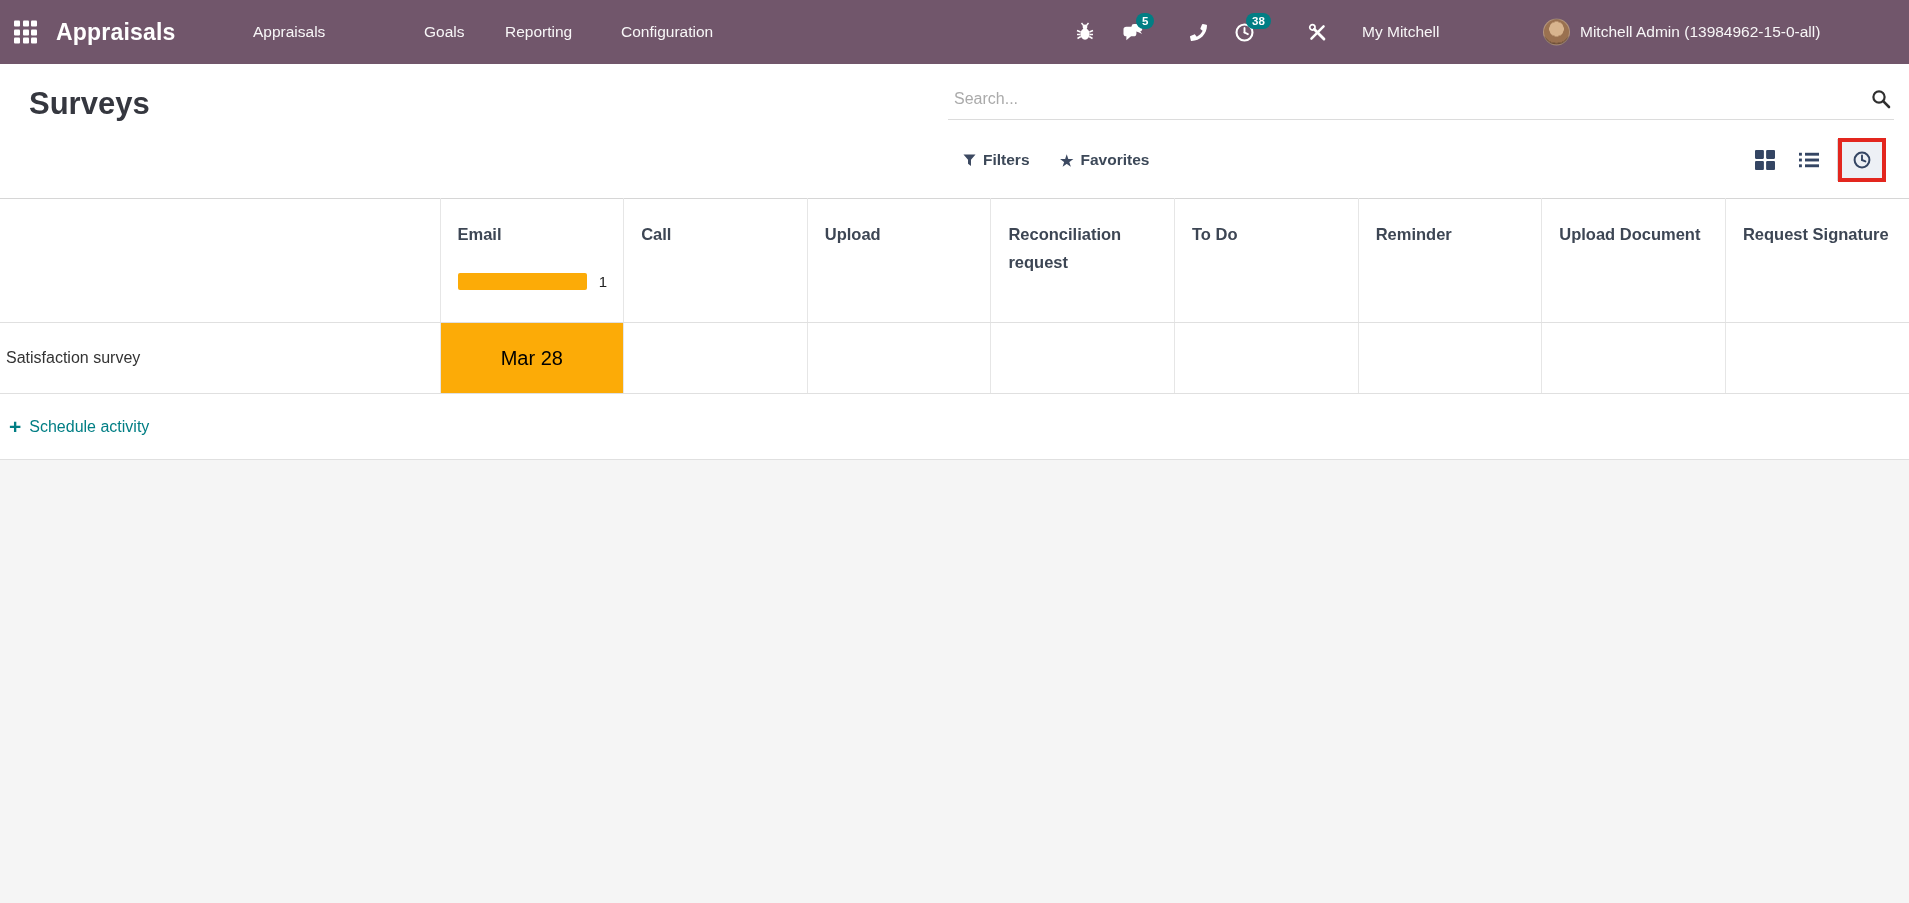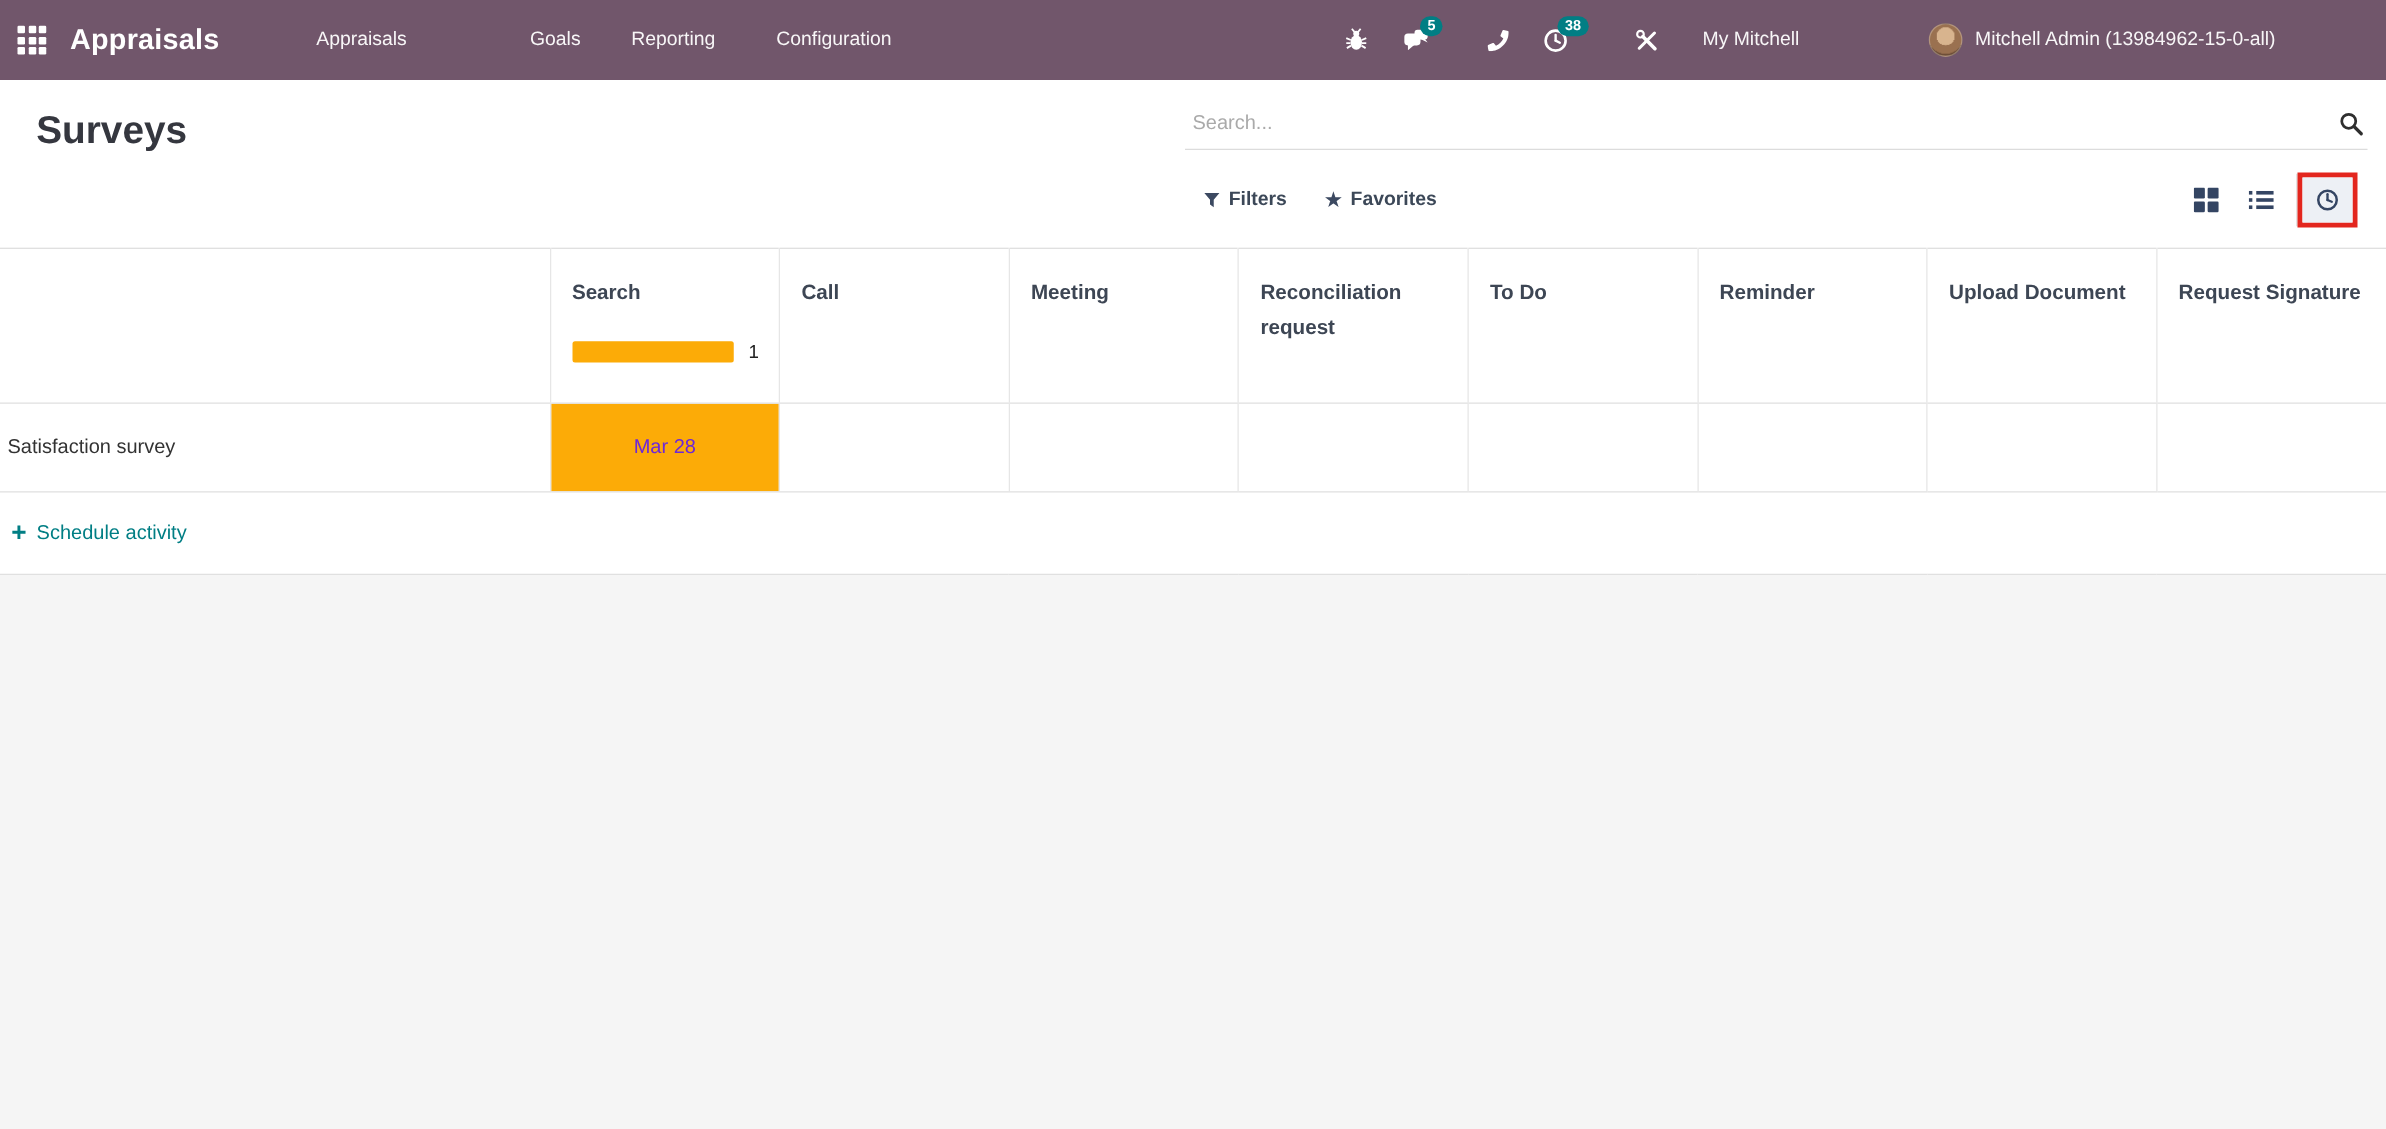--- a/index.html
+++ b/index.html
@@ -212,7 +212,7 @@
         <tr class="hdr-row">
       <th></th>
       <th>
-        <div>Search</div>
+        <div>Email</div>
         <div class="bar-row">
           <div class="progress-bar"></div>
           <span class="progress-count">1</span>

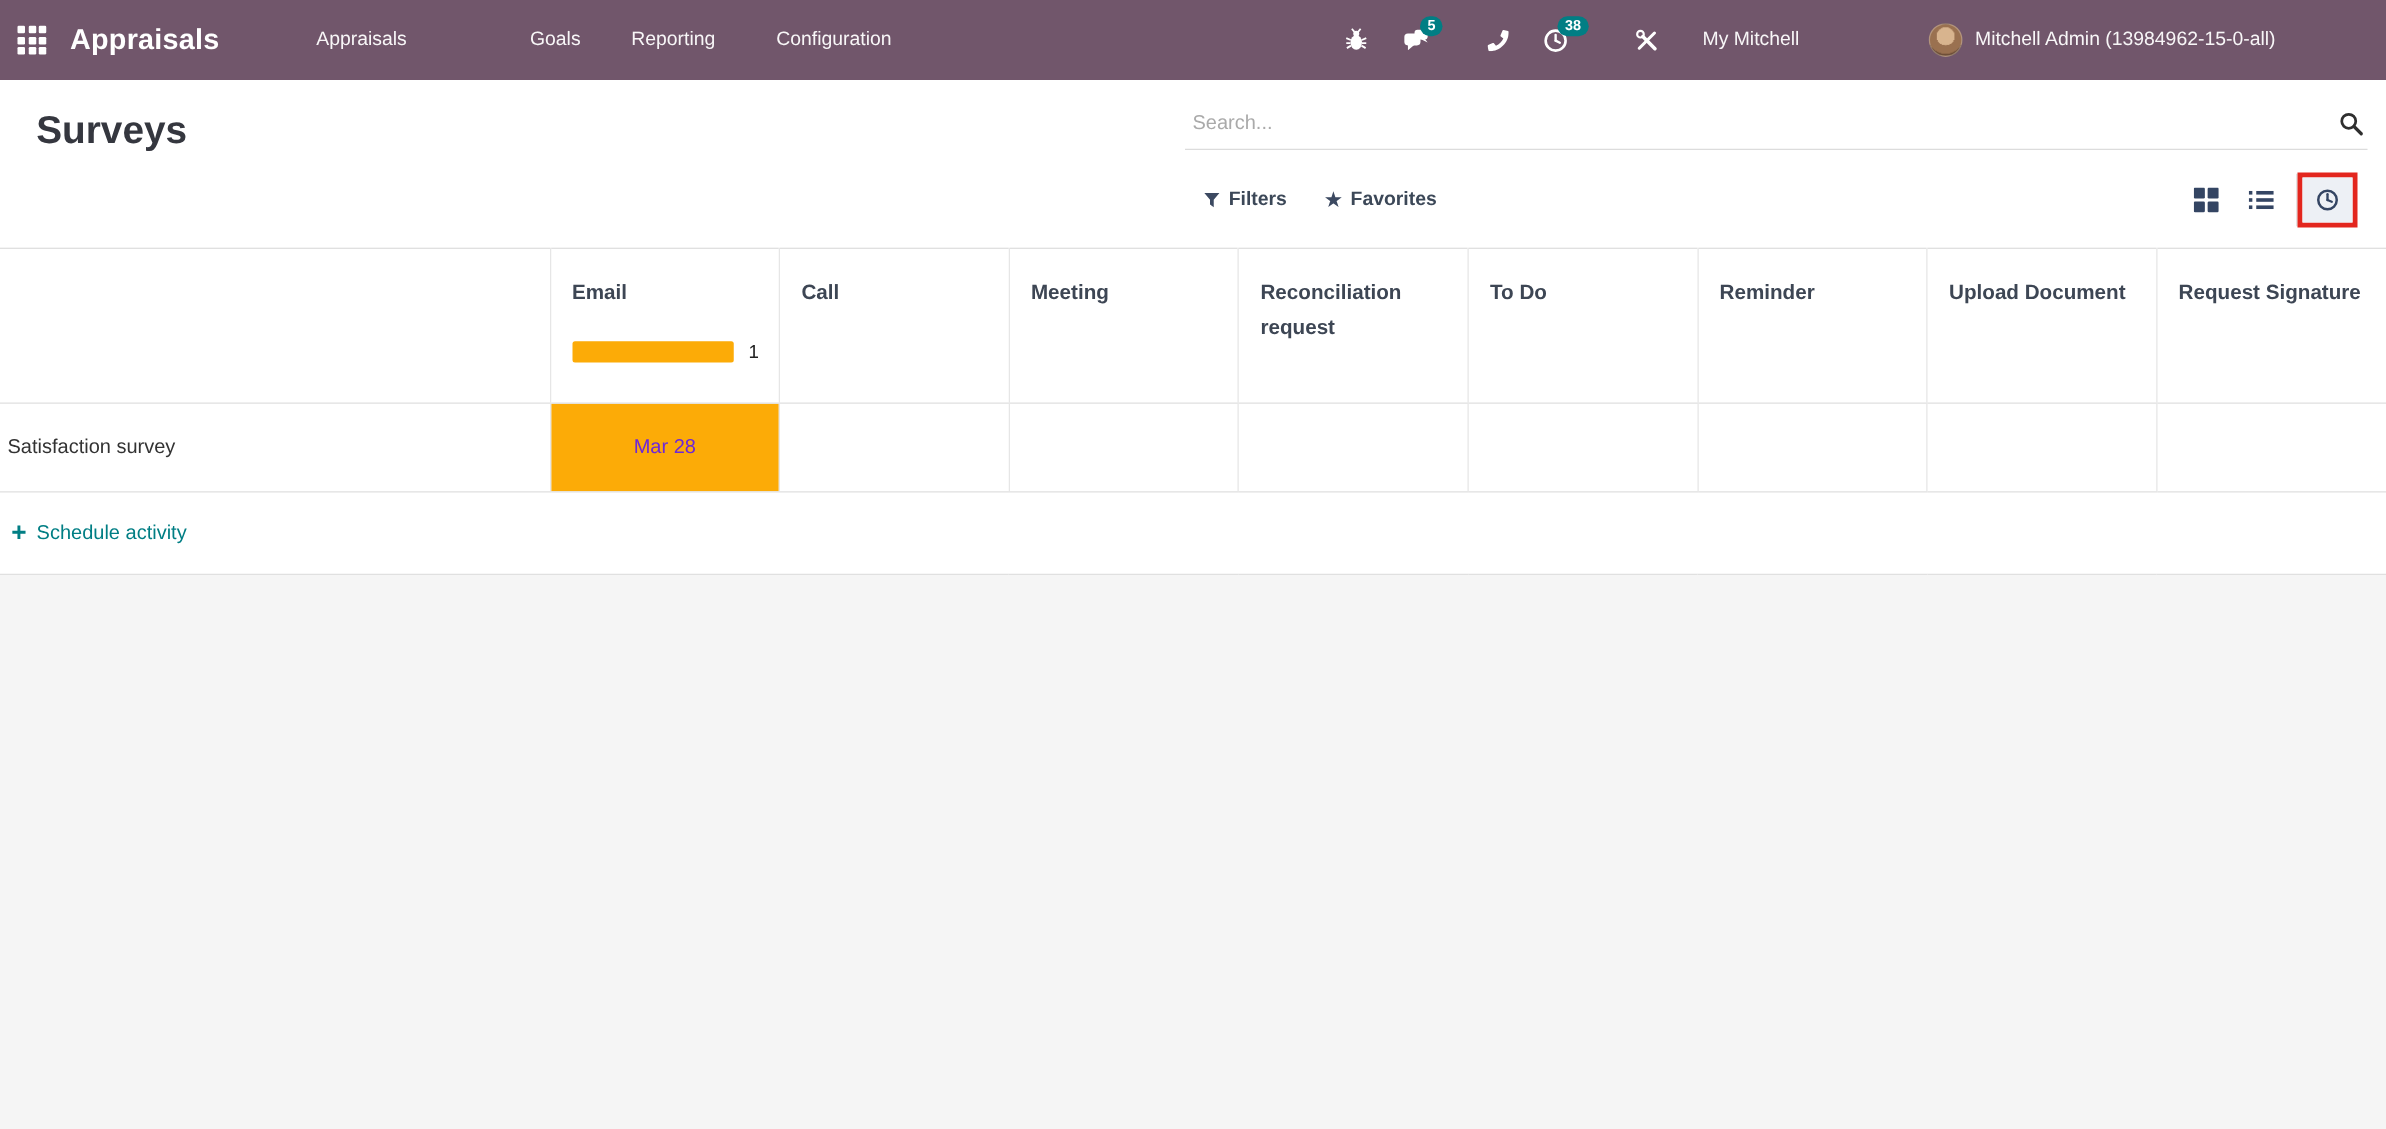--- a/index.html
+++ b/index.html
@@ -219,7 +219,7 @@
         </div>
       </th>
       <th>Call</th>
-      <th>Meeting</th>
+      <th>Upload</th>
       <th>Reconciliation request</th>
       <th>To Do</th>
       <th>Reminder</th>

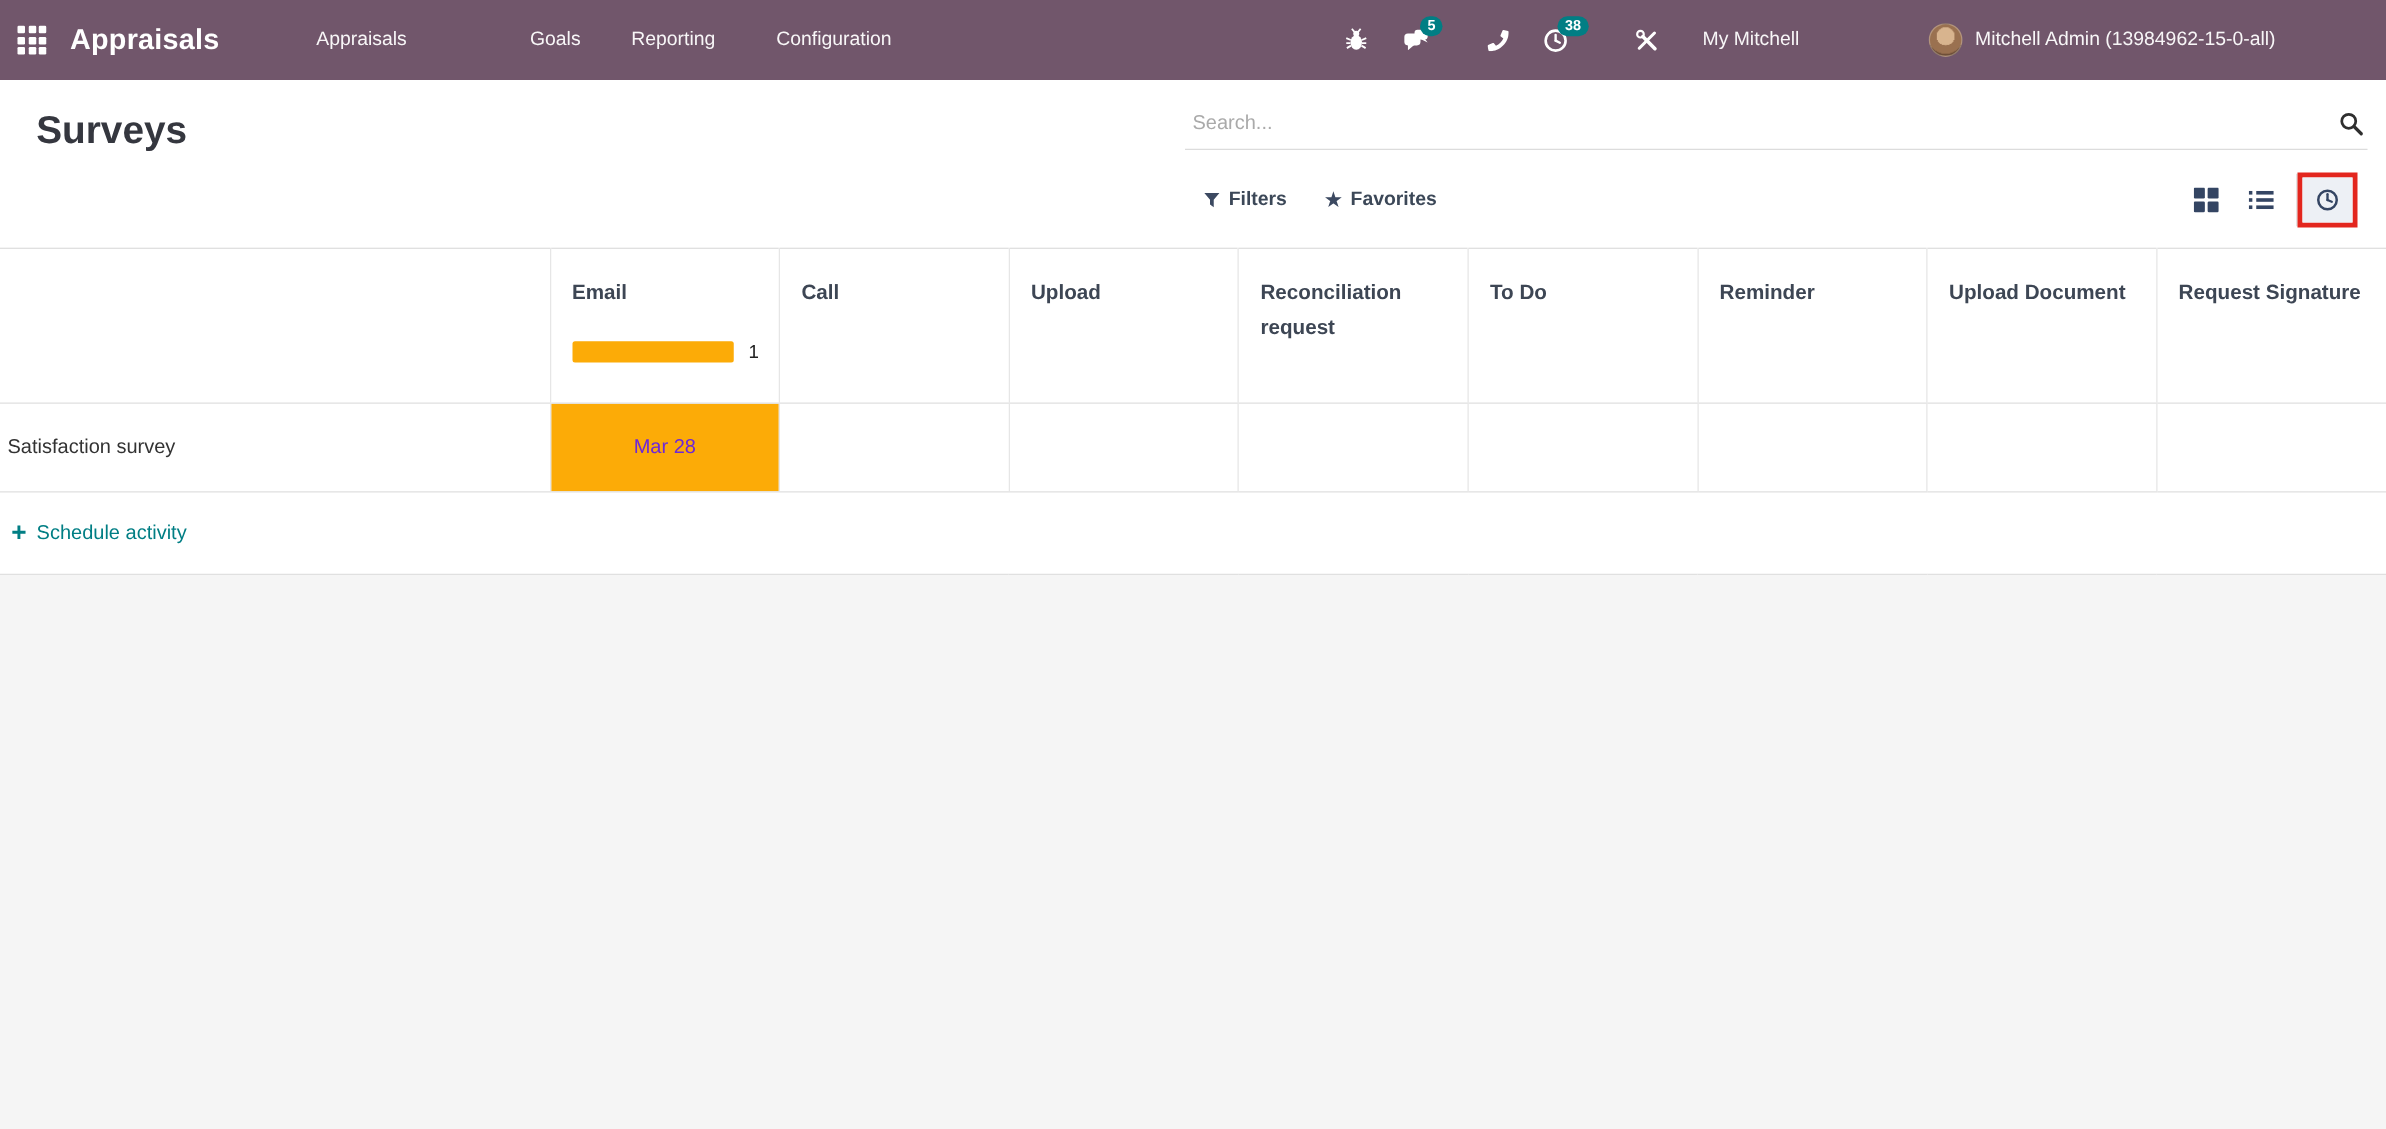--- a/index.html
+++ b/index.html
@@ -55,7 +55,7 @@
   .data-row td + td { border-left:1px solid #e6e6e6; }
   .record-name { font-size:16px; color:#333; padding-left:6px; cursor:pointer; }
   .cell-activity { width:100%; height:70px; display:flex; align-items:center; justify-content:center;
-                   background:#FCAB07; color:#6d28d9; font-size:16px; cursor:pointer; }
+                   background:#FCAB07; color:#000000; font-size:20px; cursor:pointer; }
   .schedule-row td { height:66px; border-bottom:1px solid #e0e0e0; vertical-align:middle; }
   .schedule-cell { border-right:1px solid #e6e6e6; }
   .schedule-link { display:flex; align-items:center; padding-left:9px; cursor:pointer; color:#017E84; font-size:16px; }

